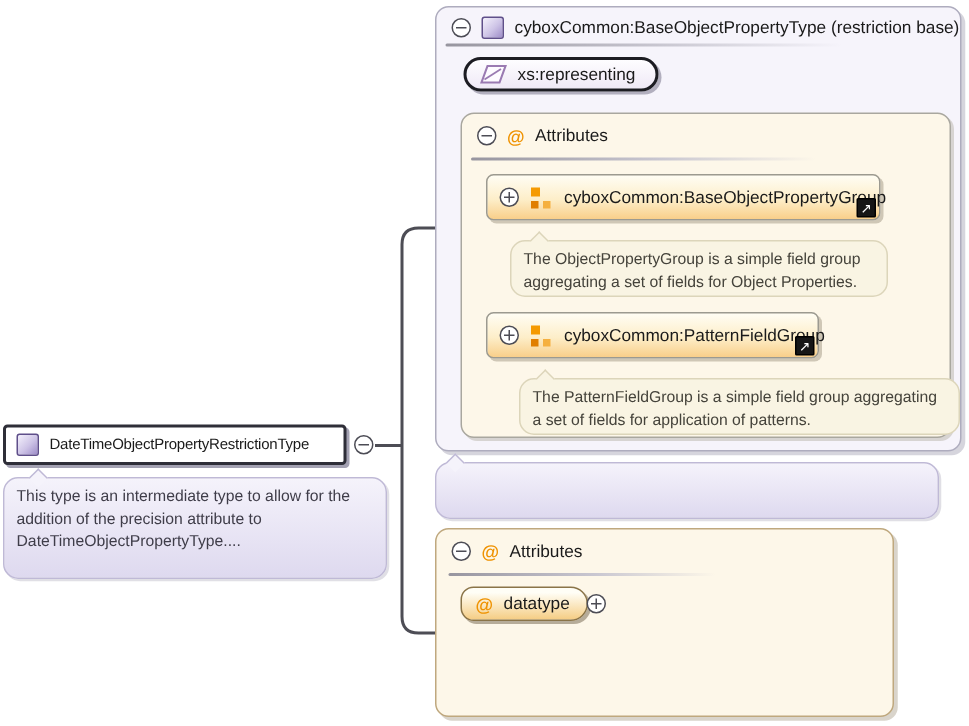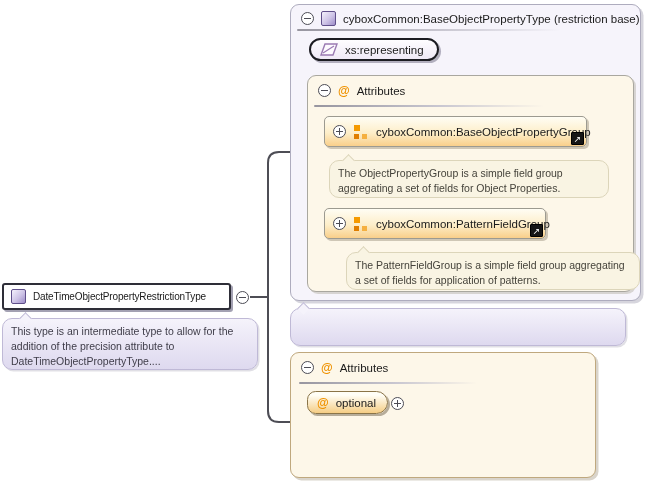--- a/index.html
+++ b/index.html
@@ -120,7 +120,7 @@
       <span>cyboxCommon:BaseObjectPropertyGroup</span>
       <span class="ref-icon">↗</span>
     </div>
-    <div class="note note-cream" style="left:21px;top:84px;width:280px;height:38px;">
+    <div class="note note-cream" style="left:32px;top:84px;width:252px;height:38px;">
       <span class="ptr ptr-cream" style="left:14px;"></span>
       <span>The ObjectPropertyGroup is a simple field group aggregating a set of fields for Object Properties.</span>
     </div>

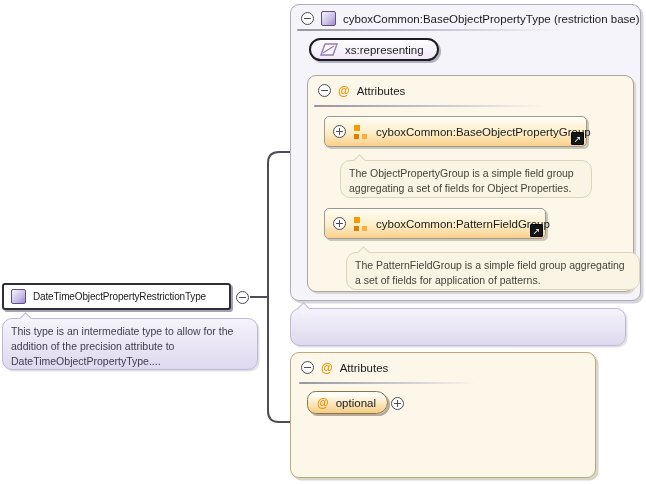--- a/index.html
+++ b/index.html
@@ -80,7 +80,7 @@
 </div>
 <span class="abs toggle" style="left:236px;top:290px;"></span>
 
-<div class="note note-lav abs" style="left:2px;top:318px;width:256px;height:52px;">
+<div class="note note-lav abs" style="left:2px;top:318px;width:256px;height:68px;">
   <span class="ptr ptr-lav" style="left:18px;"></span>
   <span>This type is an intermediate type to allow for the addition of the precision attribute to DateTimeObjectPropertyType....</span>
 </div>

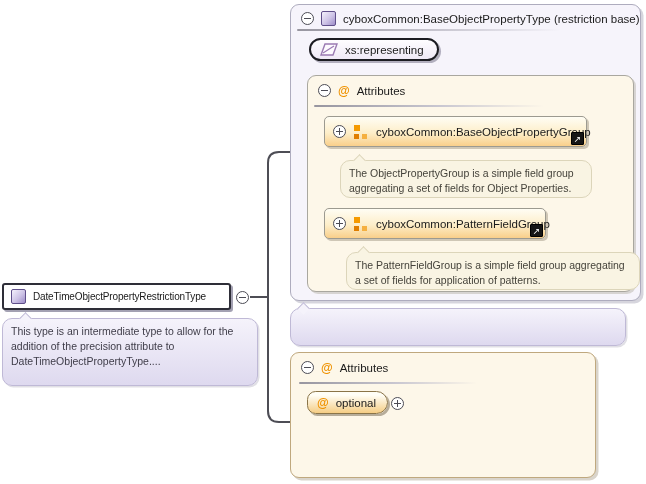--- a/index.html
+++ b/index.html
@@ -158,7 +158,7 @@
 
   <div class="pill pill-attr abs" style="left:16px;top:38px;">
     <span class="at">@</span>
-    <span>optional</span>
+    <span>datatype</span>
   </div>
   <span class="toggle plus abs" style="left:100px;top:43px;"></span>
 

